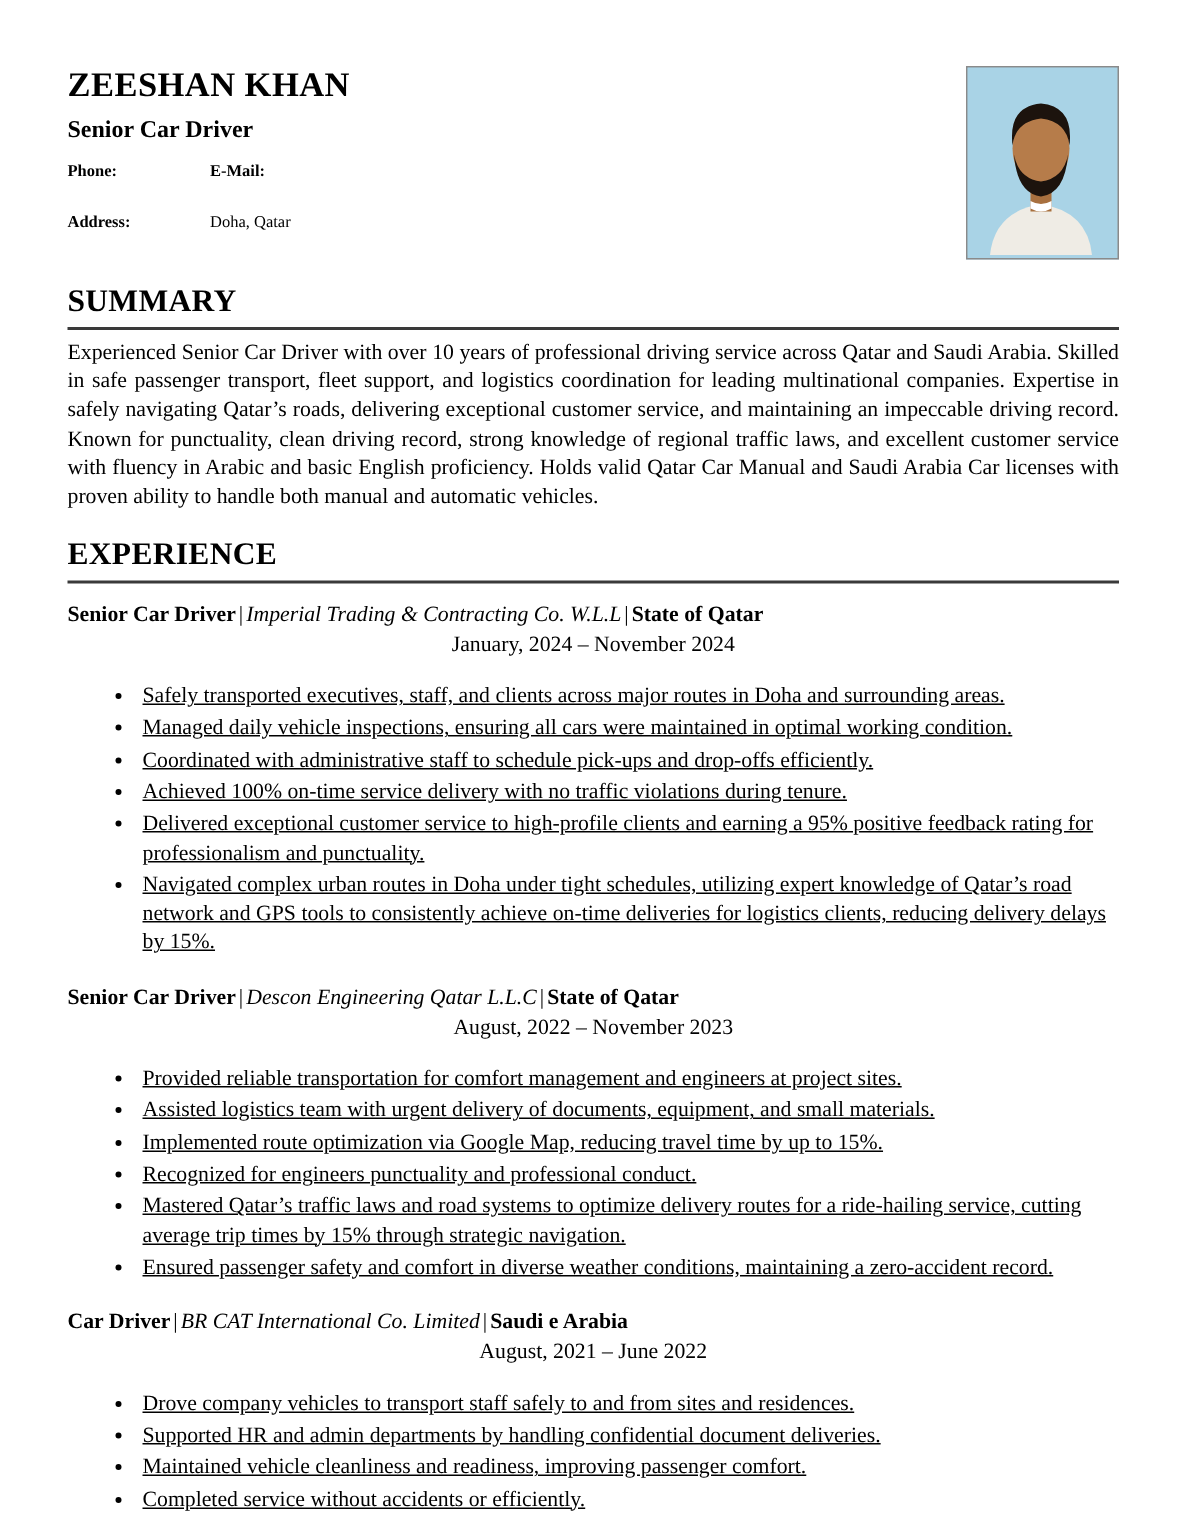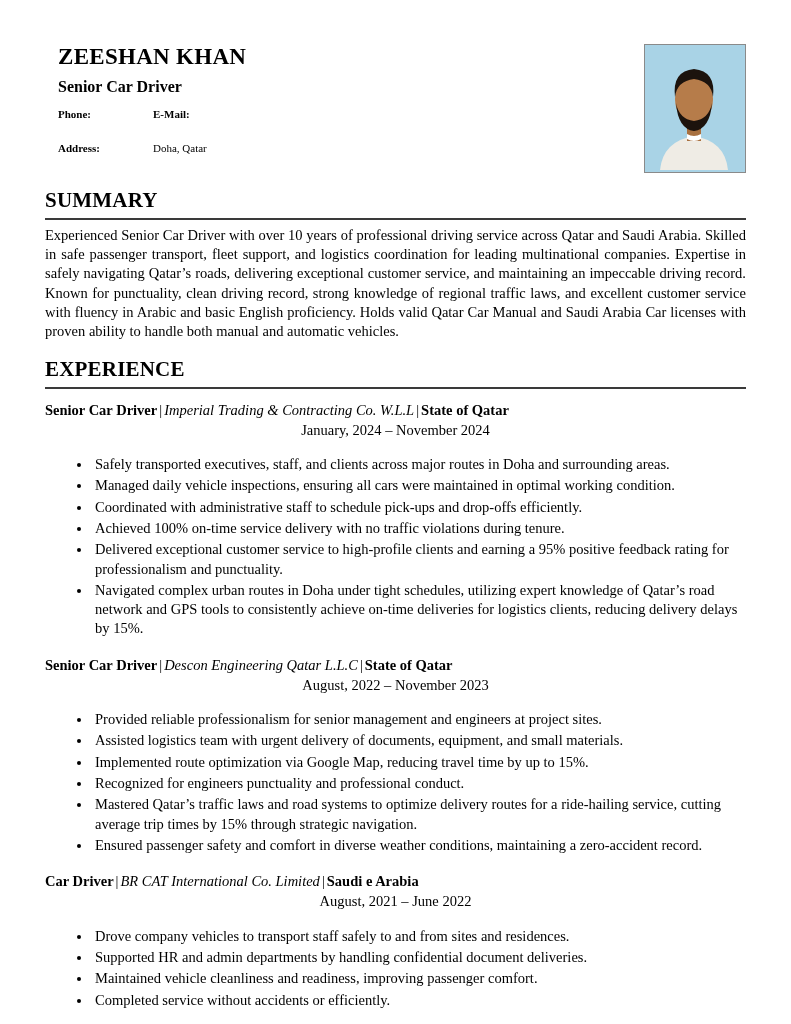--- a/index.html
+++ b/index.html
@@ -11,7 +11,7 @@
     color:#000; font-size:14.5px; line-height:1.33;
   }
   
-  .header { display:flex; justify-content:space-between; align-items:flex-start;margin-left:13px; }
+  .header { display:flex; justify-content:space-between; align-items:flex-start; }
   .name { font-size:23px; font-weight:bold; letter-spacing:0.3px; margin:0; }
   .role { font-size:16px; font-weight:bold; margin:3px 0 10px 0; }
   .contact-grid { display:grid; grid-template-columns:95px auto; row-gap:20px; font-size:11px; }

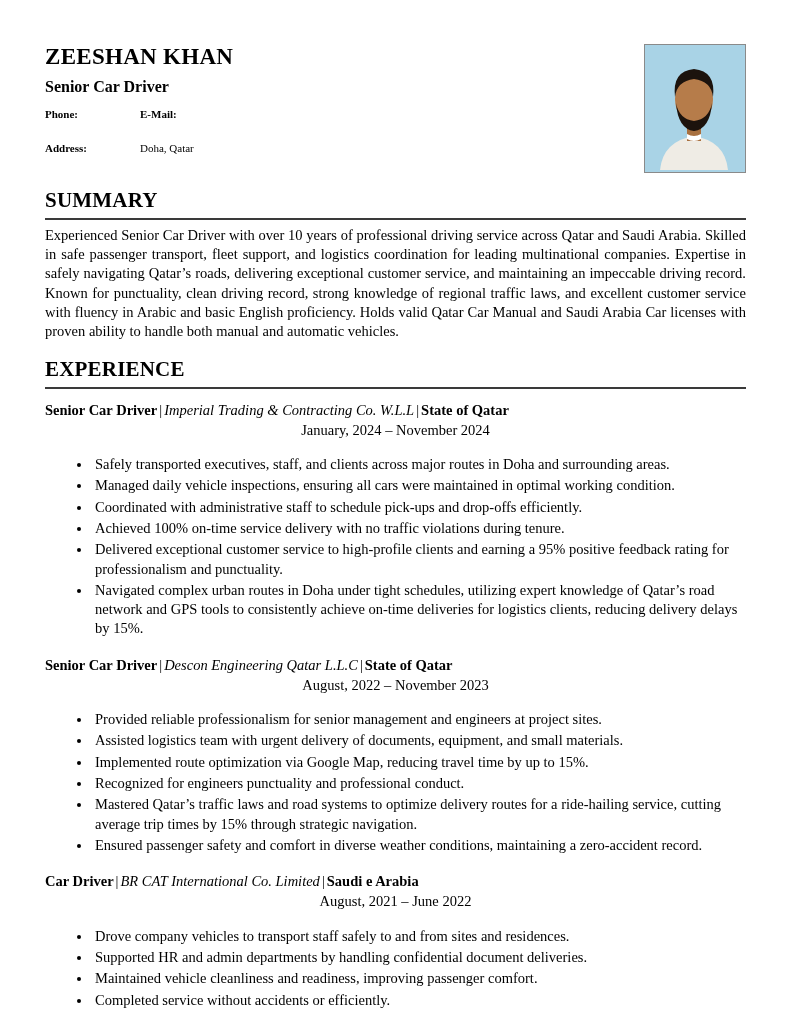--- a/index.html
+++ b/index.html
@@ -38,7 +38,7 @@
   .i { font-style:italic; }
   .sep { margin:0 2px; }
   ul.bullets { margin:15px 0 0 0; padding-left:47px; list-style-type:disc; }
-  ul.bullets li { margin-bottom:2px; padding-left:3px; }
+  ul.bullets li { margin-bottom:2px; padding-left:3px;text-decoration:underline; }
 </style>
 </head>
 <body>

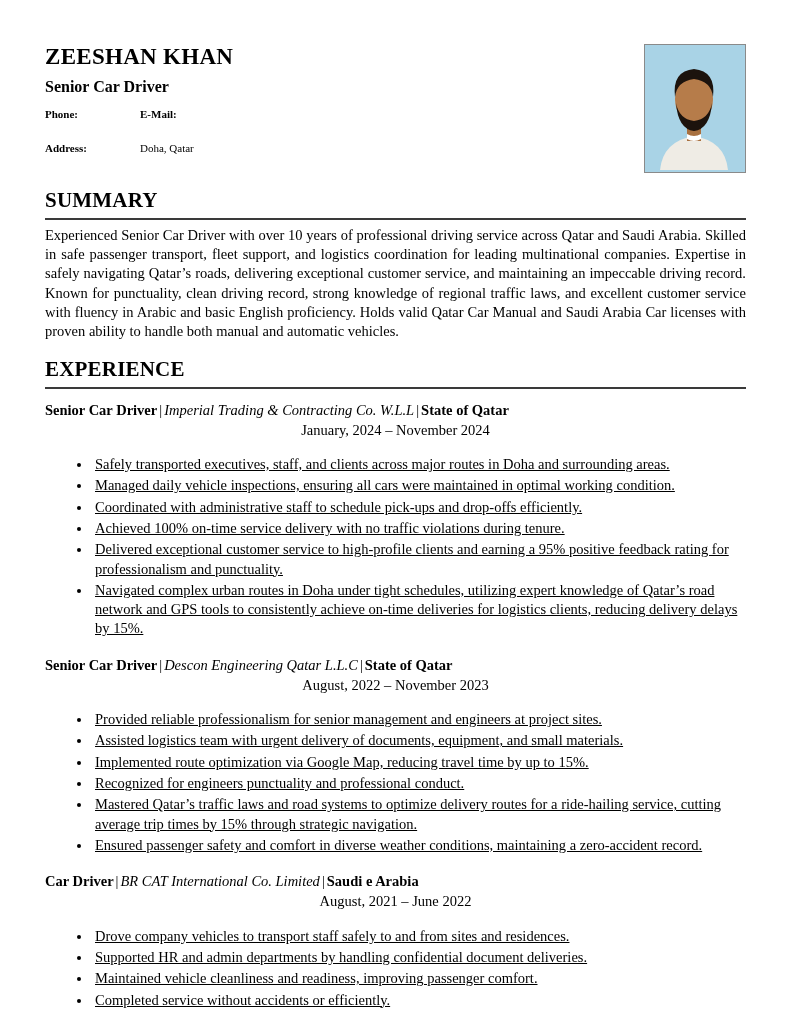--- a/index.html
+++ b/index.html
@@ -94,7 +94,7 @@
       <p class="job-title-line"><span class="b">Senior Car Driver</span><span class="sep">|</span><span class="i">Descon Engineering Qatar L.L.C</span><span class="sep">|</span><span class="b">State of Qatar</span></p>
       <p class="job-dates">August, 2022 – November 2023</p>
       <ul class="bullets">
-        <li>Provided reliable professionalism for senior management and engineers at project sites.</li>
+        <li>Provided reliable transportation for comfort management and engineers at project sites.</li>
         <li>Assisted logistics team with urgent delivery of documents, equipment, and small materials.</li>
         <li>Implemented route optimization via Google Map, reducing travel time by up to 15%.</li>
         <li>Recognized for engineers punctuality and professional conduct.</li>

